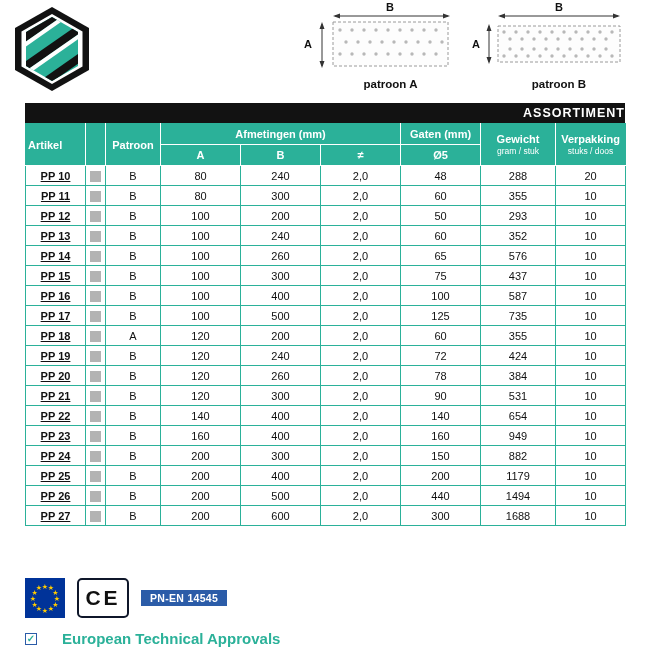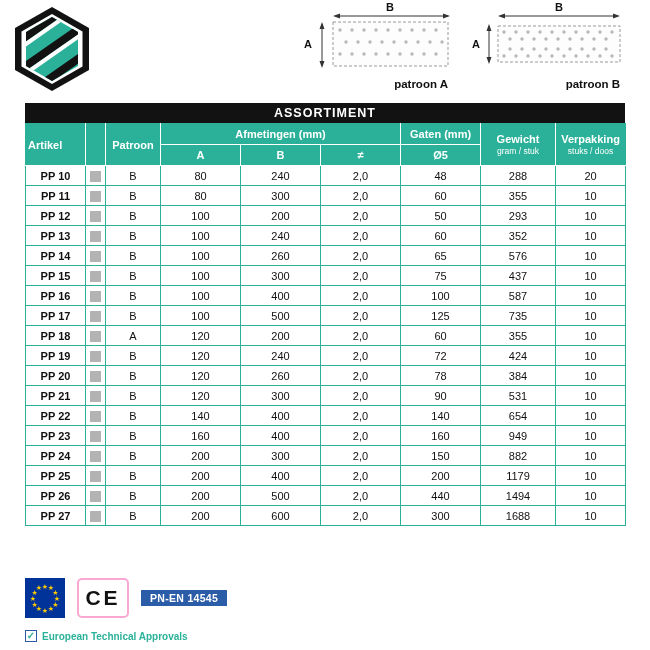--- a/index.html
+++ b/index.html
@@ -20,7 +20,7 @@
   .diagram-a{left:298px;}
   .diagram-b{left:468px;}
   .diagram svg{display:block;}
-  .diagram-label{position:absolute;top:76px;font-size:11.5px;font-weight:bold;color:#111;text-align:right;}
+  .diagram-label{position:absolute;top:76px;font-size:11.5px;font-weight:bold;color:#111;text-align:center;}
   .diagram-a .diagram-label{left:35px;width:115px;}
   .diagram-b .diagram-label{left:30px;width:122px;}
   .dim-text{font-size:11px;font-weight:bold;fill:#111;font-family:"Liberation Sans",sans-serif;}

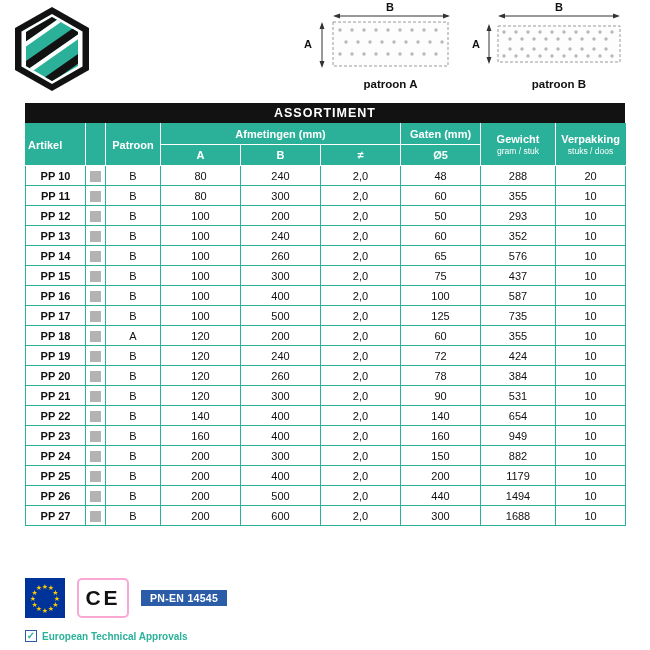--- a/index.html
+++ b/index.html
@@ -31,7 +31,7 @@
 
   
   .table-wrap{position:absolute;left:25px;top:103px;width:600px;}
-  .title-bar{background:var(--dark);color:#fff;height:20px;line-height:20px;text-align:center;
+  .title-bar{background:var(--dark);color:#fff;height:20px;line-height:20px;text-align:right;
     font-size:12.5px;font-weight:bold;letter-spacing:1px;}
   table{border-collapse:collapse;width:600px;table-layout:fixed;font-size:11px;color:#111;}
   thead th{background:var(--teal);color:#fff;font-weight:bold;border:1px solid #fff;

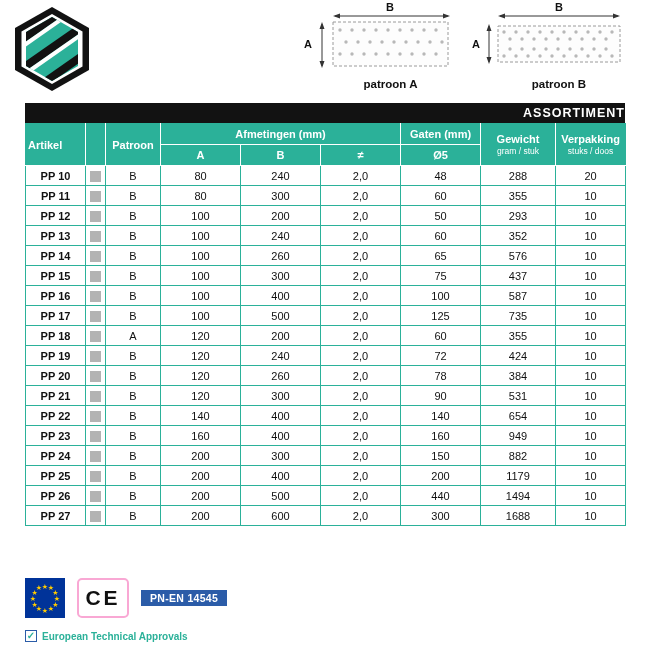--- a/index.html
+++ b/index.html
@@ -42,7 +42,7 @@
   .sub-label{font-size:8.5px;font-weight:normal;line-height:10px;}
   .main-label{line-height:13px;}
   tbody td{border:1px solid var(--teal);height:20px;text-align:center;padding:0;background:#fff;}
-  tbody td.c-artikel{font-weight:bold;}
+  tbody td.c-artikel{font-weight:bold;text-decoration:underline;}
   .gray-square{display:inline-block;width:11px;height:11px;background:var(--graysq);vertical-align:middle;}
 
   

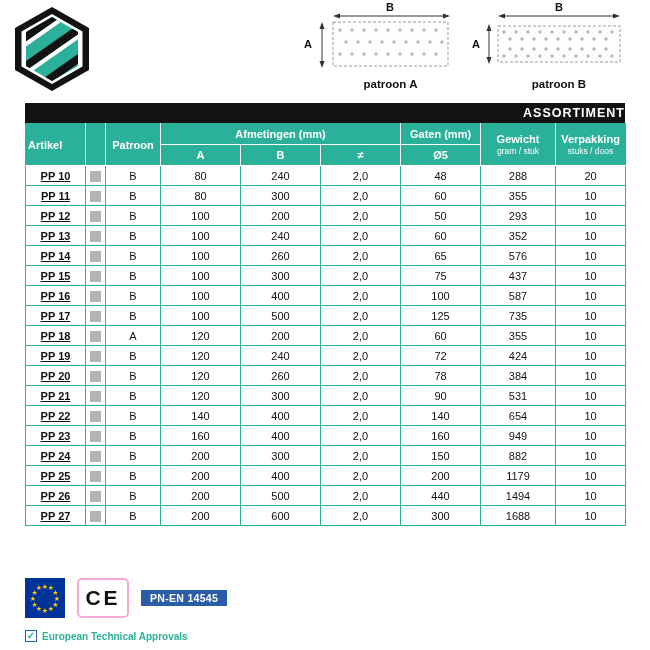--- a/index.html
+++ b/index.html
@@ -48,7 +48,7 @@
   
   .certs{position:absolute;left:25px;top:578px;display:flex;align-items:center;gap:12px;}
   .eu-flag{display:block;}
-  .ce-box{width:52px;height:40px;border:2px solid #f9a8d4;border-radius:5px;display:flex;
+  .ce-box{width:52px;height:40px;border:2px solid #0f172a;border-radius:5px;display:flex;
     align-items:center;justify-content:center;font-size:21px;font-weight:bold;letter-spacing:3px;color:#111;background:#fff;}
   .norm-badge{background:var(--badgeblue);color:#fff;font-size:10.5px;font-weight:bold;
     padding:2px 9px;letter-spacing:.3px;}

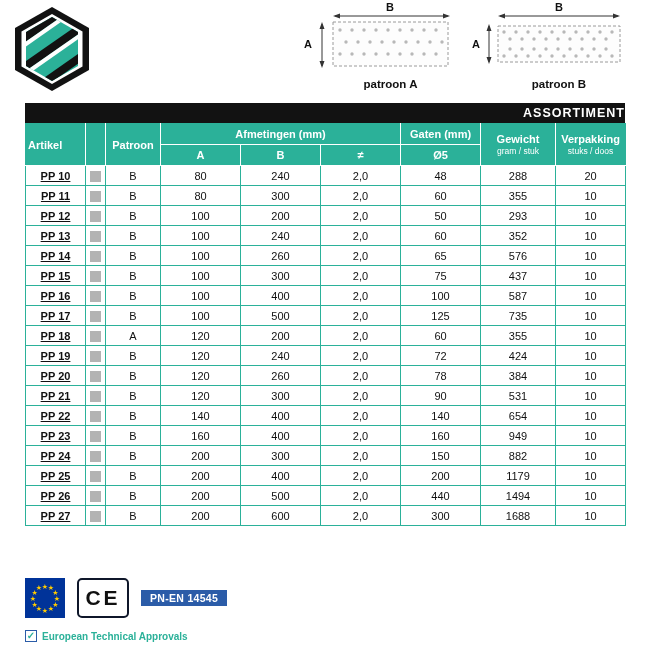--- a/index.html
+++ b/index.html
@@ -55,7 +55,7 @@
   .approvals{position:absolute;left:25px;top:630px;display:flex;align-items:center;gap:5px;}
   .check-box{width:12px;height:12px;border:1px solid var(--badgeblue);background:#fff;display:flex;
     align-items:center;justify-content:center;font-size:10px;color:var(--teal);font-weight:bold;line-height:1;}
-  .approvals-text{font-size:10px;font-weight:bold;color:var(--teal);}
+  .approvals-text{font-size:15px;font-weight:bold;color:var(--teal);margin-left:20px;}
 </style>
 </head>
 <body>

